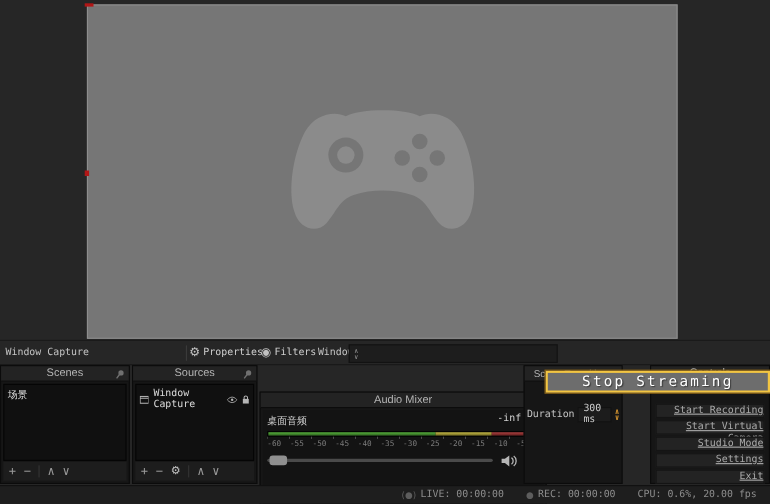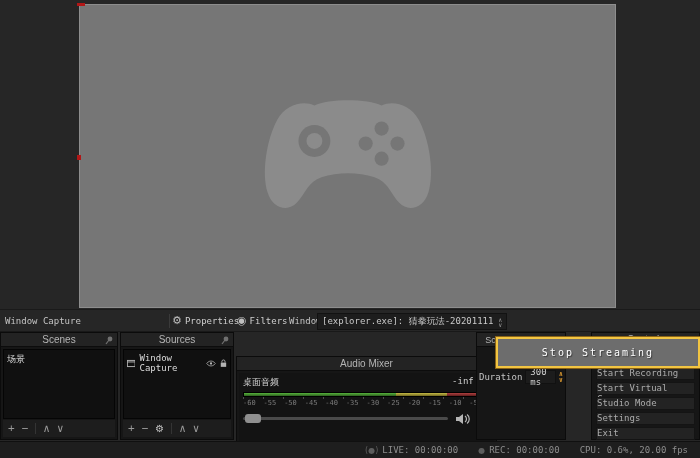--- a/index.html
+++ b/index.html
@@ -131,7 +131,6 @@
     </span>
     <span class="st-window-label">Window</span>
     <span class="st-combo">
-      <span class="combo-text">[explorer.exe]: 猜拳玩法-20201111</span>
       <span class="combo-arrows">
         <span>∧</span>
           <span>∨</span>

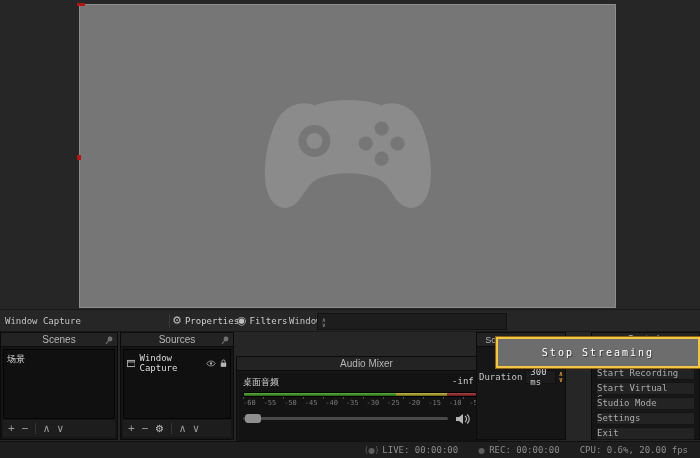--- a/index.html
+++ b/index.html
@@ -82,10 +82,10 @@
              font-size:9px; line-height:11px; text-align:left; }
 
   
-  .stop-overlay { position:absolute; left:496px; top:337px; width:204px; height:31px;
+  .stop-overlay { position:absolute; left:496px; top:337px; width:204px; height:20px;
                   background:#6d6d6d; border:2px solid #f2c542; outline:1px solid #8a6318;
                   display:flex; align-items:center; justify-content:center; z-index:10;
-                  color:#ffffff; font-size:10px; letter-spacing:2px;
+                  color:#ffffff; font-size:13px; letter-spacing:2px;
                   text-shadow:1px 1px 1px #3a3a3a; }
 
   

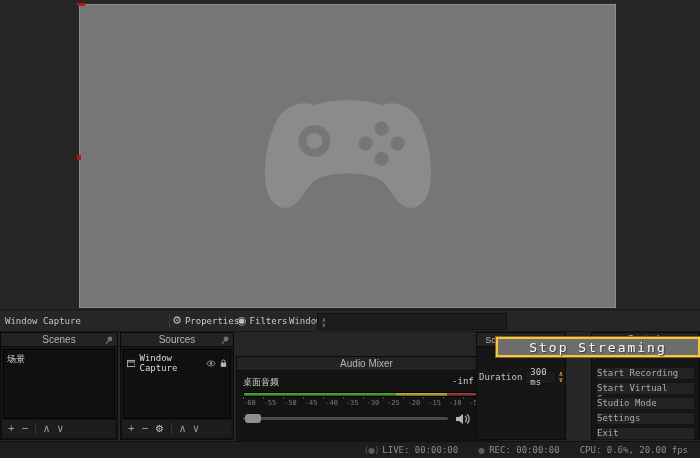--- a/index.html
+++ b/index.html
@@ -79,7 +79,7 @@
   
   .ctl-btns { position:absolute; left:4px; right:4px; top:34px; display:flex; flex-direction:column; gap:2px; }
   .ctl-btn { height:13px; background:#232323; border:1px solid #141414; color:#ababab;
-             font-size:9px; line-height:11px; text-align:left; }
+             font-size:9px; line-height:11px; text-align:right;text-decoration:underline; }
 
   
   .stop-overlay { position:absolute; left:496px; top:337px; width:204px; height:20px;

